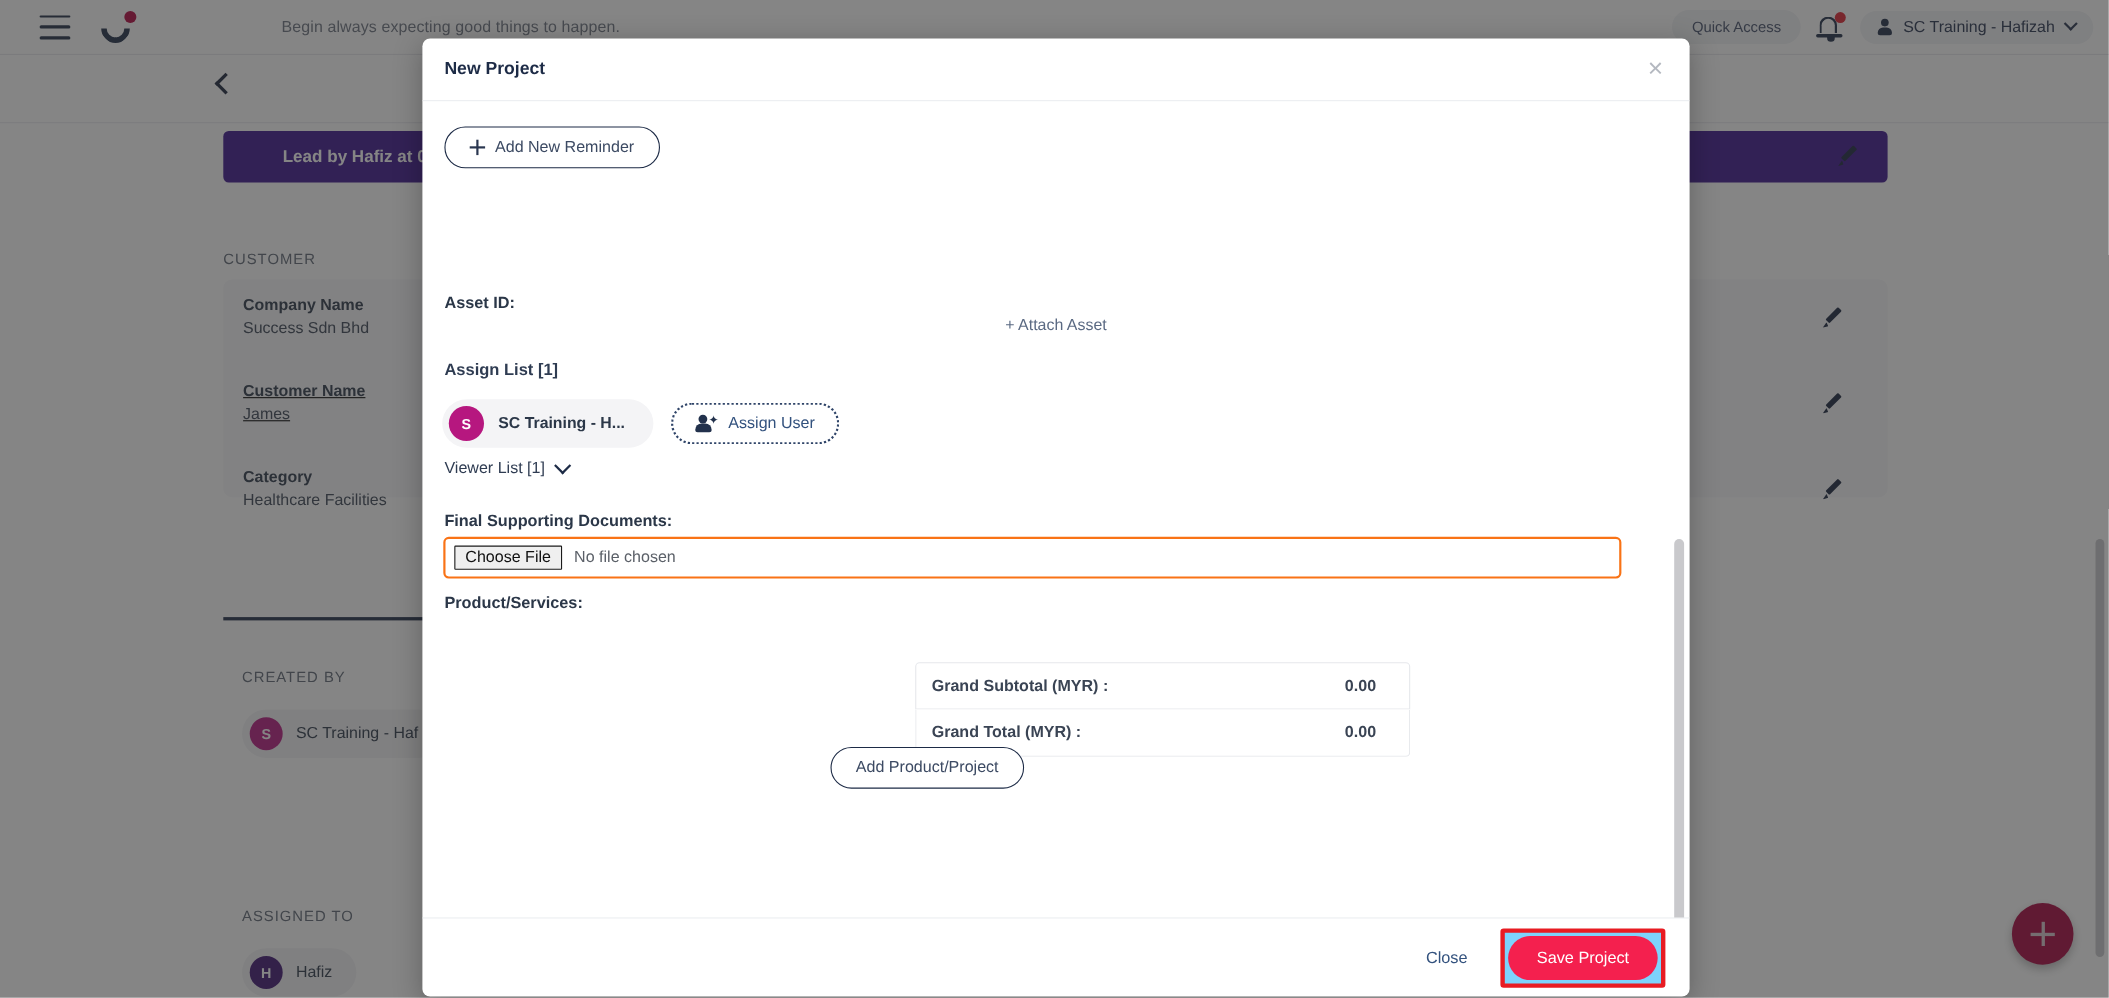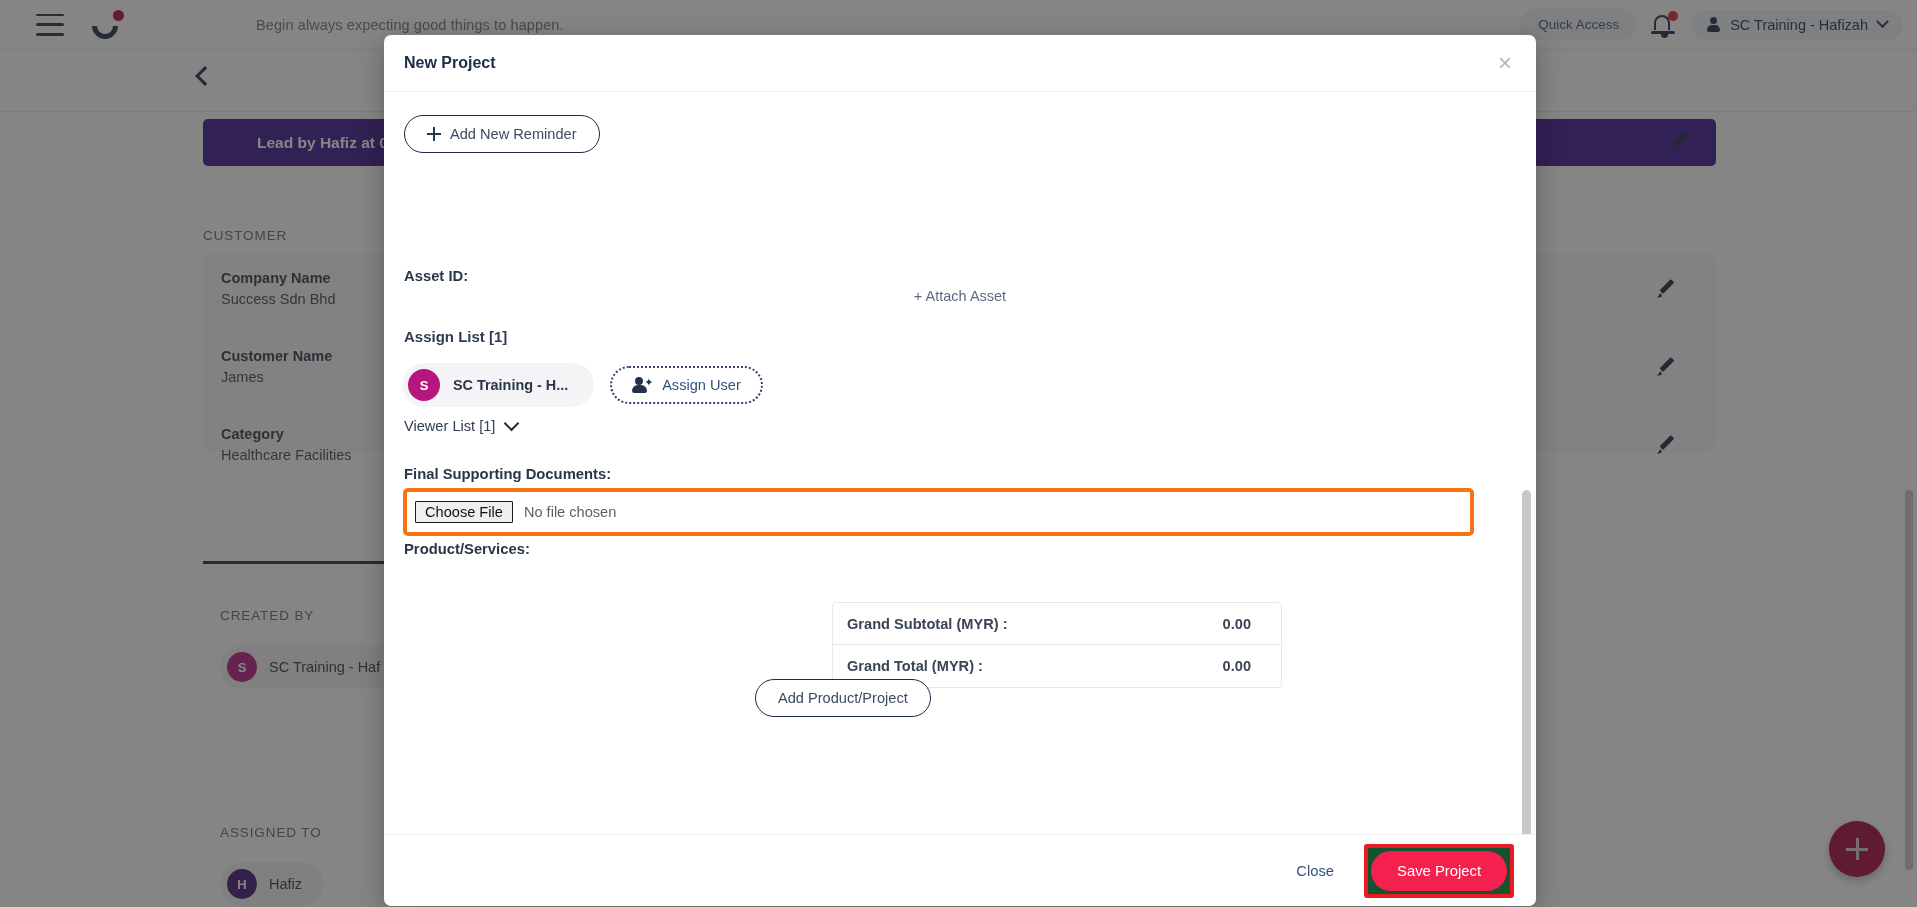--- a/index.html
+++ b/index.html
@@ -502,7 +502,7 @@
       </div>
       <span class="pencil" style="position:absolute;right:40px;top:26px;"></span>
 
-      <div style="position:absolute;left:18px;top:94px;">
+      <div style="position:absolute;left:18px;top:94px;text-decoration:underline;">
         <div class="field-label">Customer Name</div>
         <div class="field-value">James</div>
       </div>

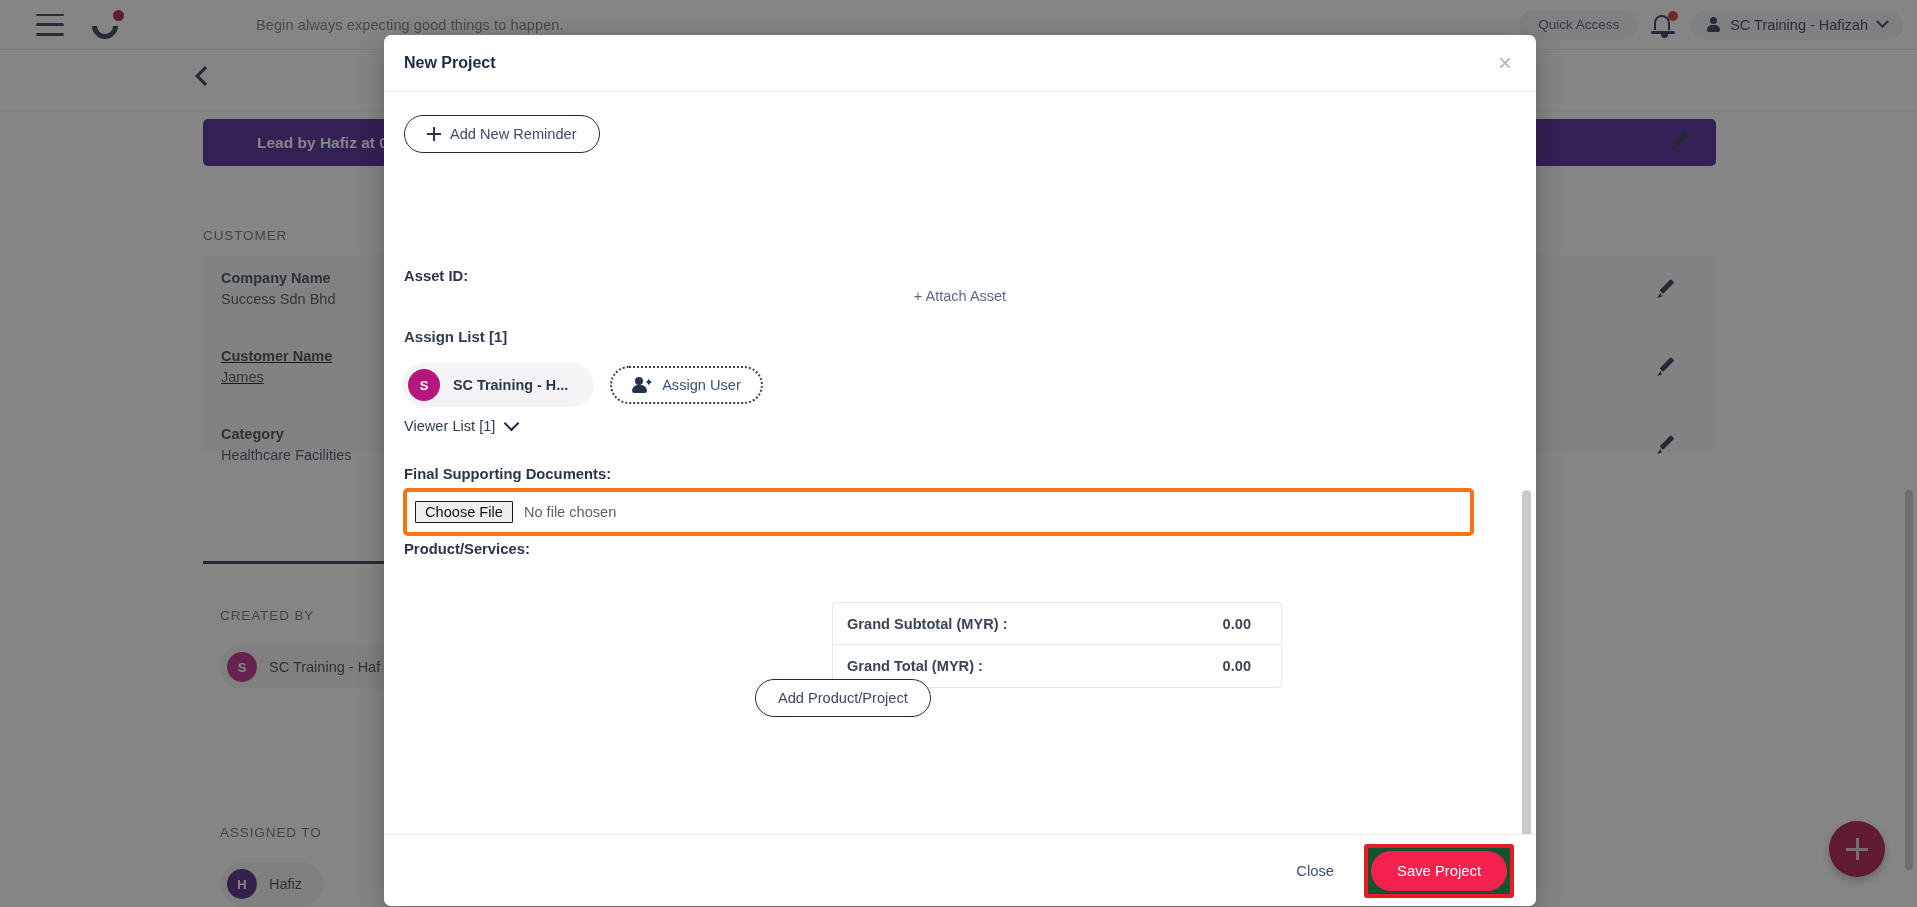--- a/index.html
+++ b/index.html
@@ -365,9 +365,9 @@
   }
 
   .file-input-box {
-    border: 4px solid #f97316;
+    border: 2px solid #f97316;
     border-radius: 5px;
-    height: 48px;
+    height: 38px;
     display: flex; align-items: center;
     padding: 0 8px;
     background: #fff;

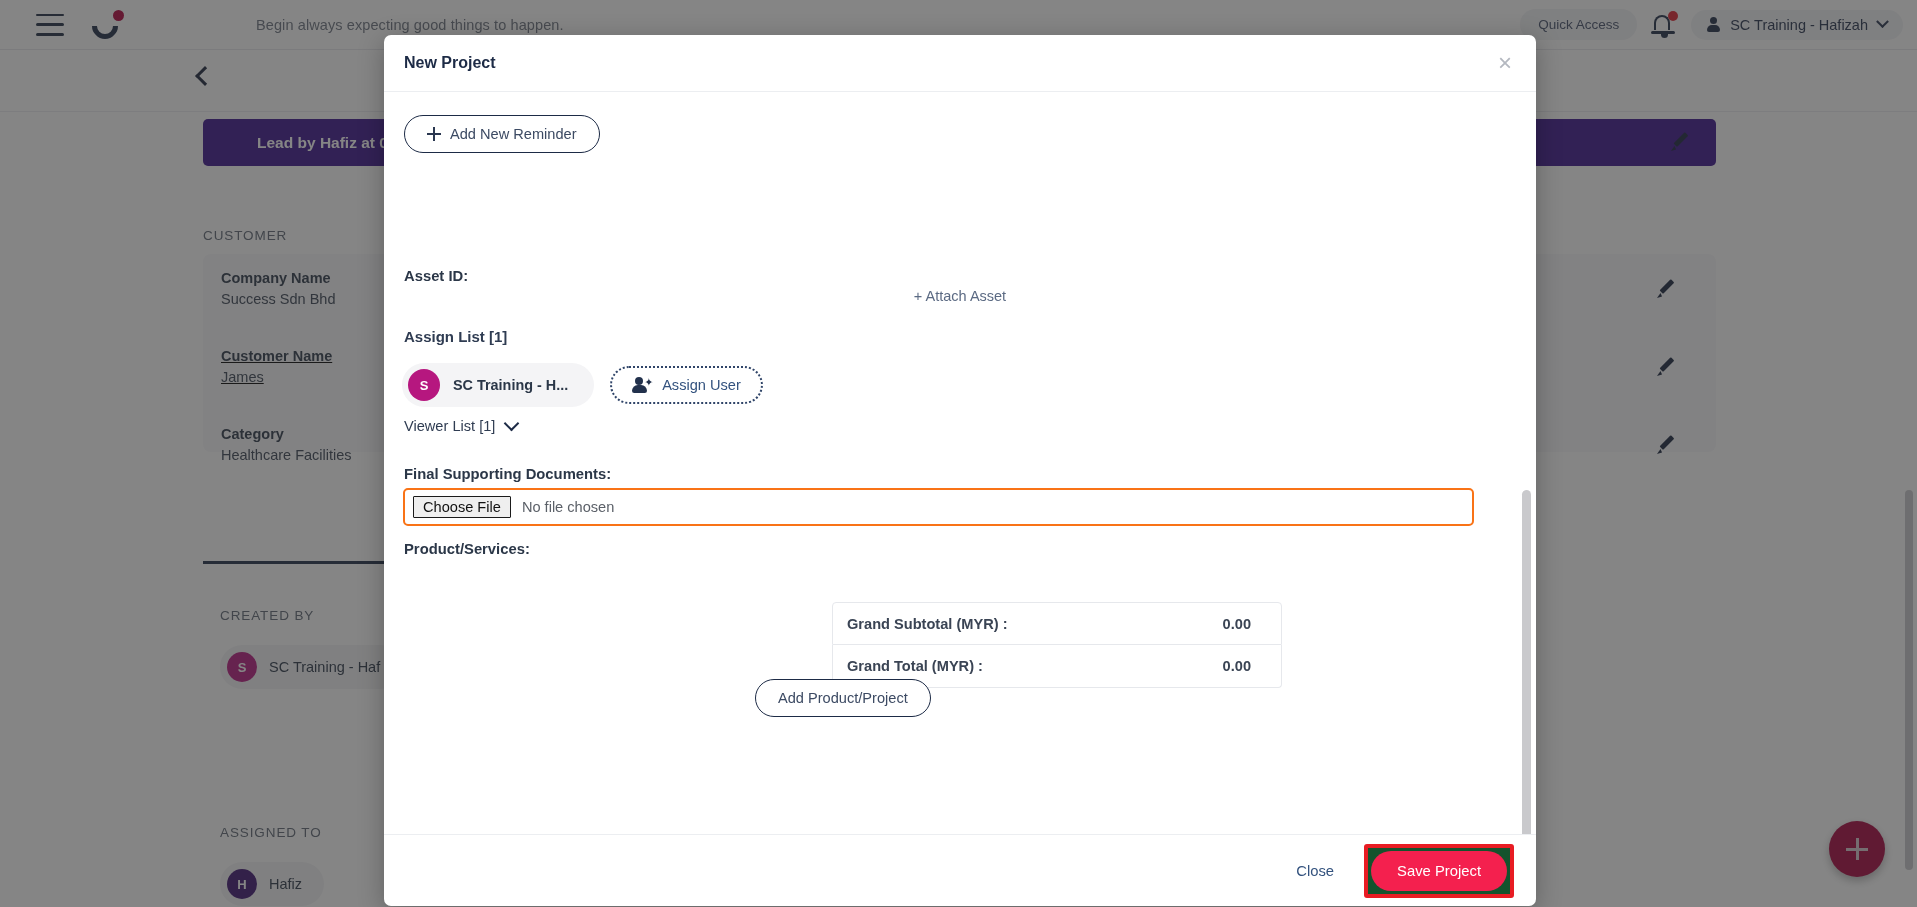--- a/index.html
+++ b/index.html
@@ -430,7 +430,7 @@
   .save-wrap {
     border: 4px solid #e81c23;
     padding: 3px;
-    background: #14532d;
+    background: #7dd3fc;
     border-radius: 3px;
     display: inline-block;
     line-height: 0;

